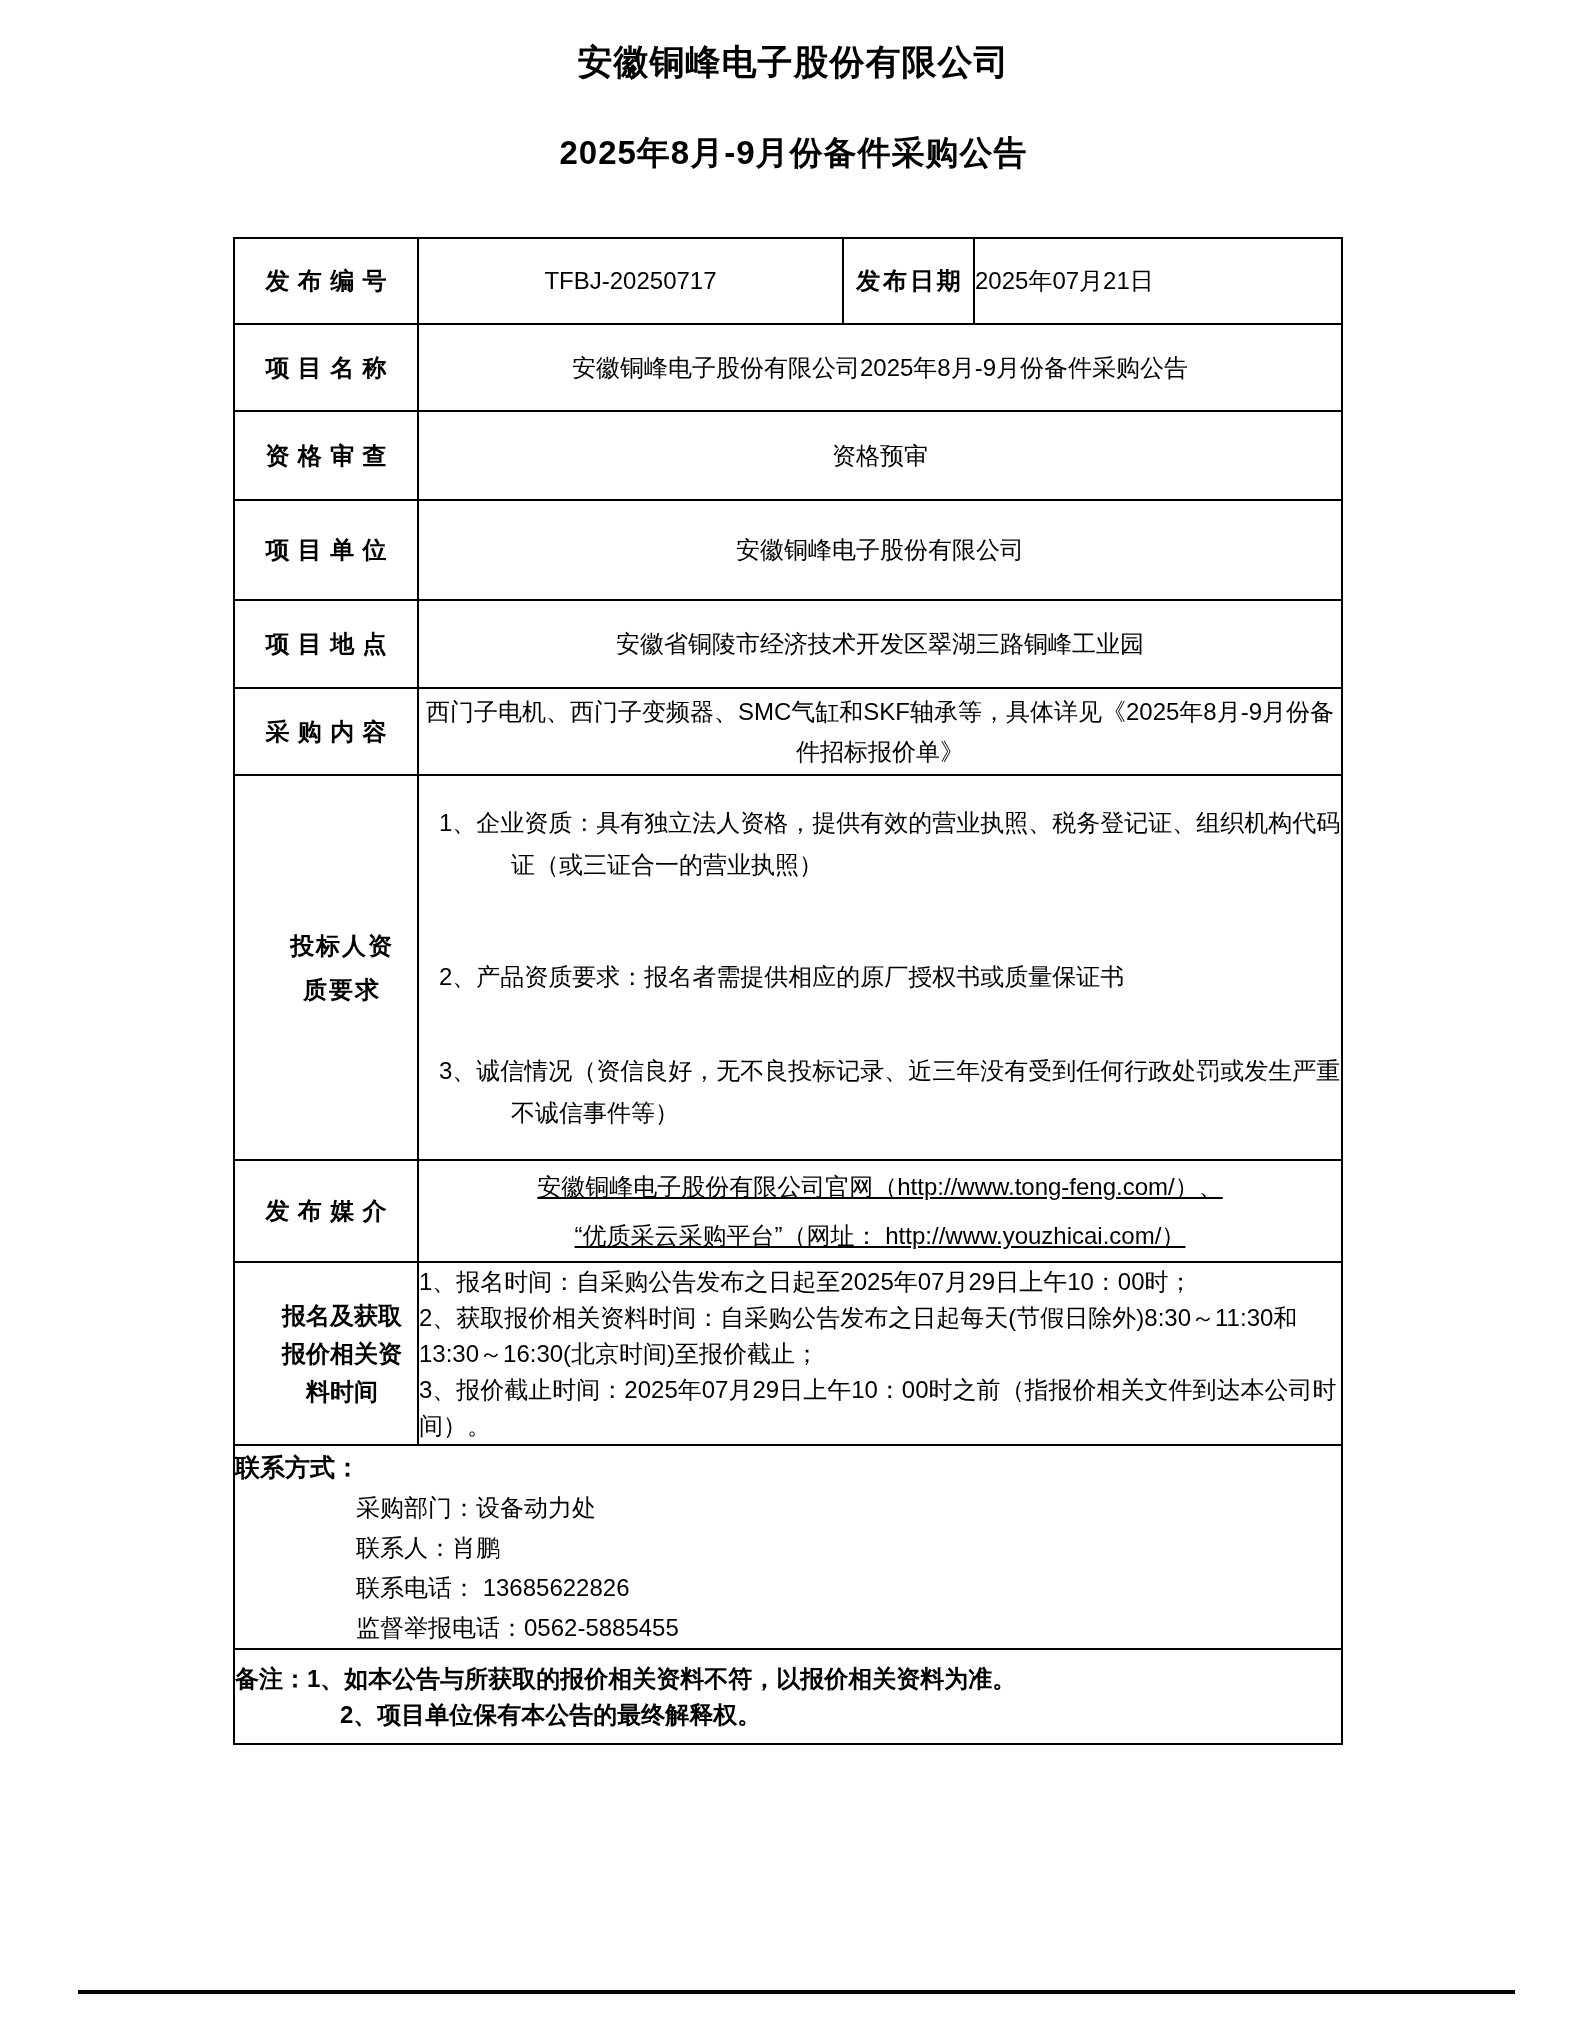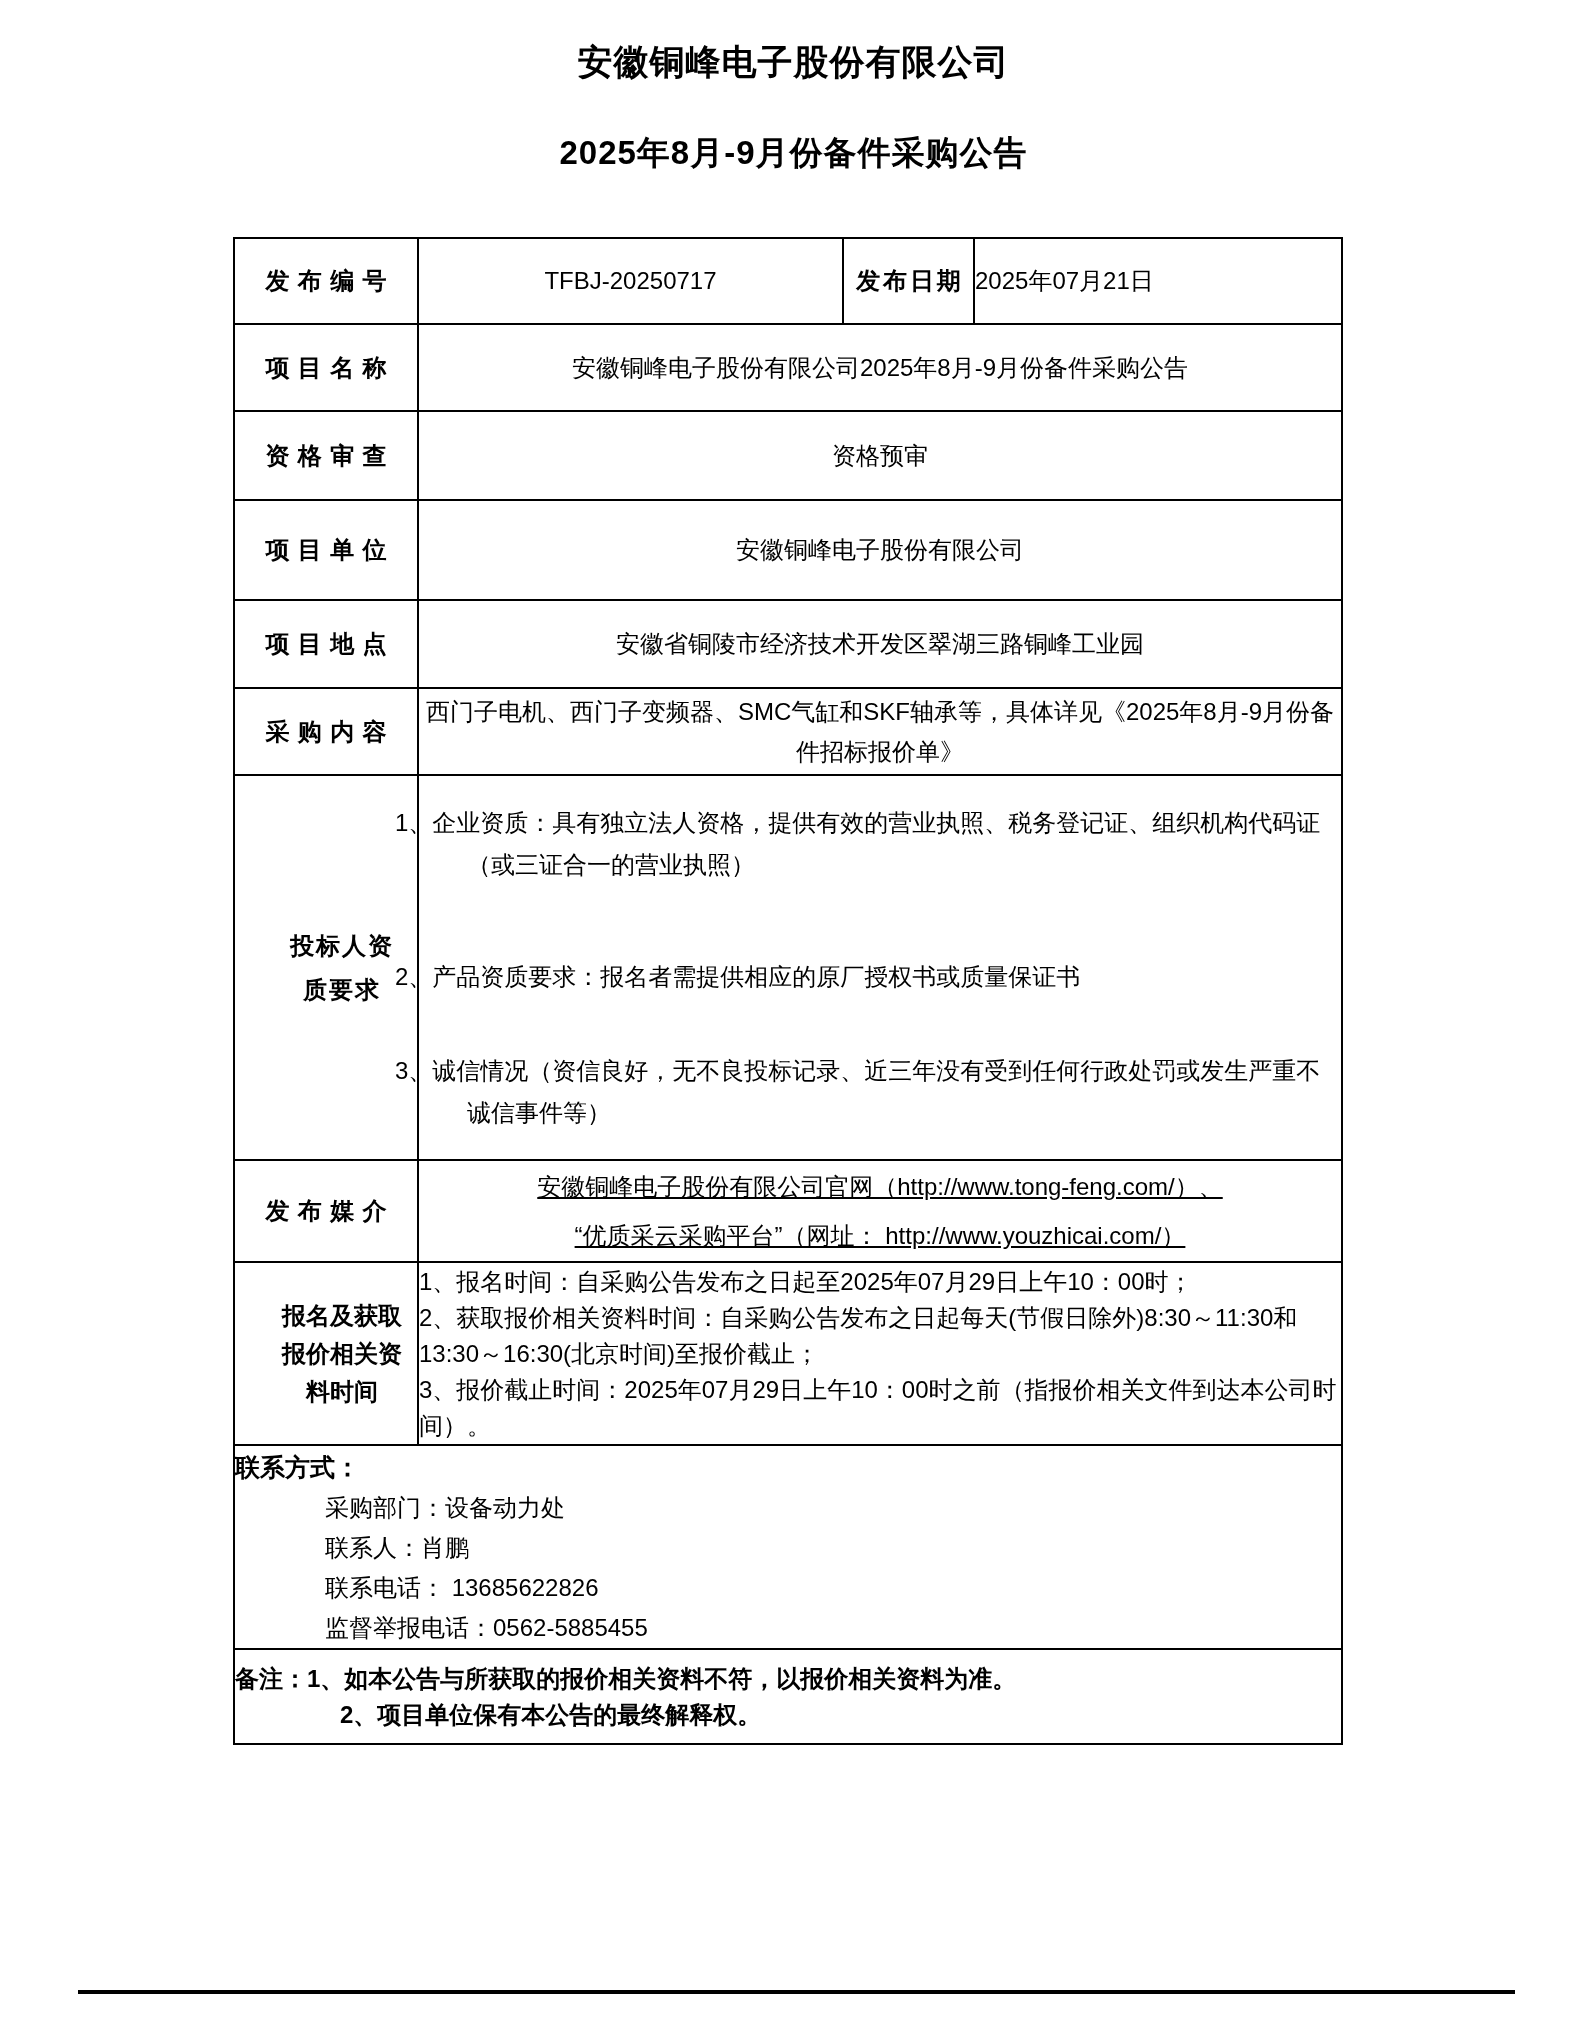--- a/index.html
+++ b/index.html
@@ -66,7 +66,7 @@
   td.qual-cell{vertical-align:top;padding:12px 18px 6px 8px;}
   .qual-item{
     line-height:42px;
-    padding-left:48px;
+    padding-left:92px;
     text-indent:-72px;
   }
   .qual-item + .qual-item{margin-top:70px;}

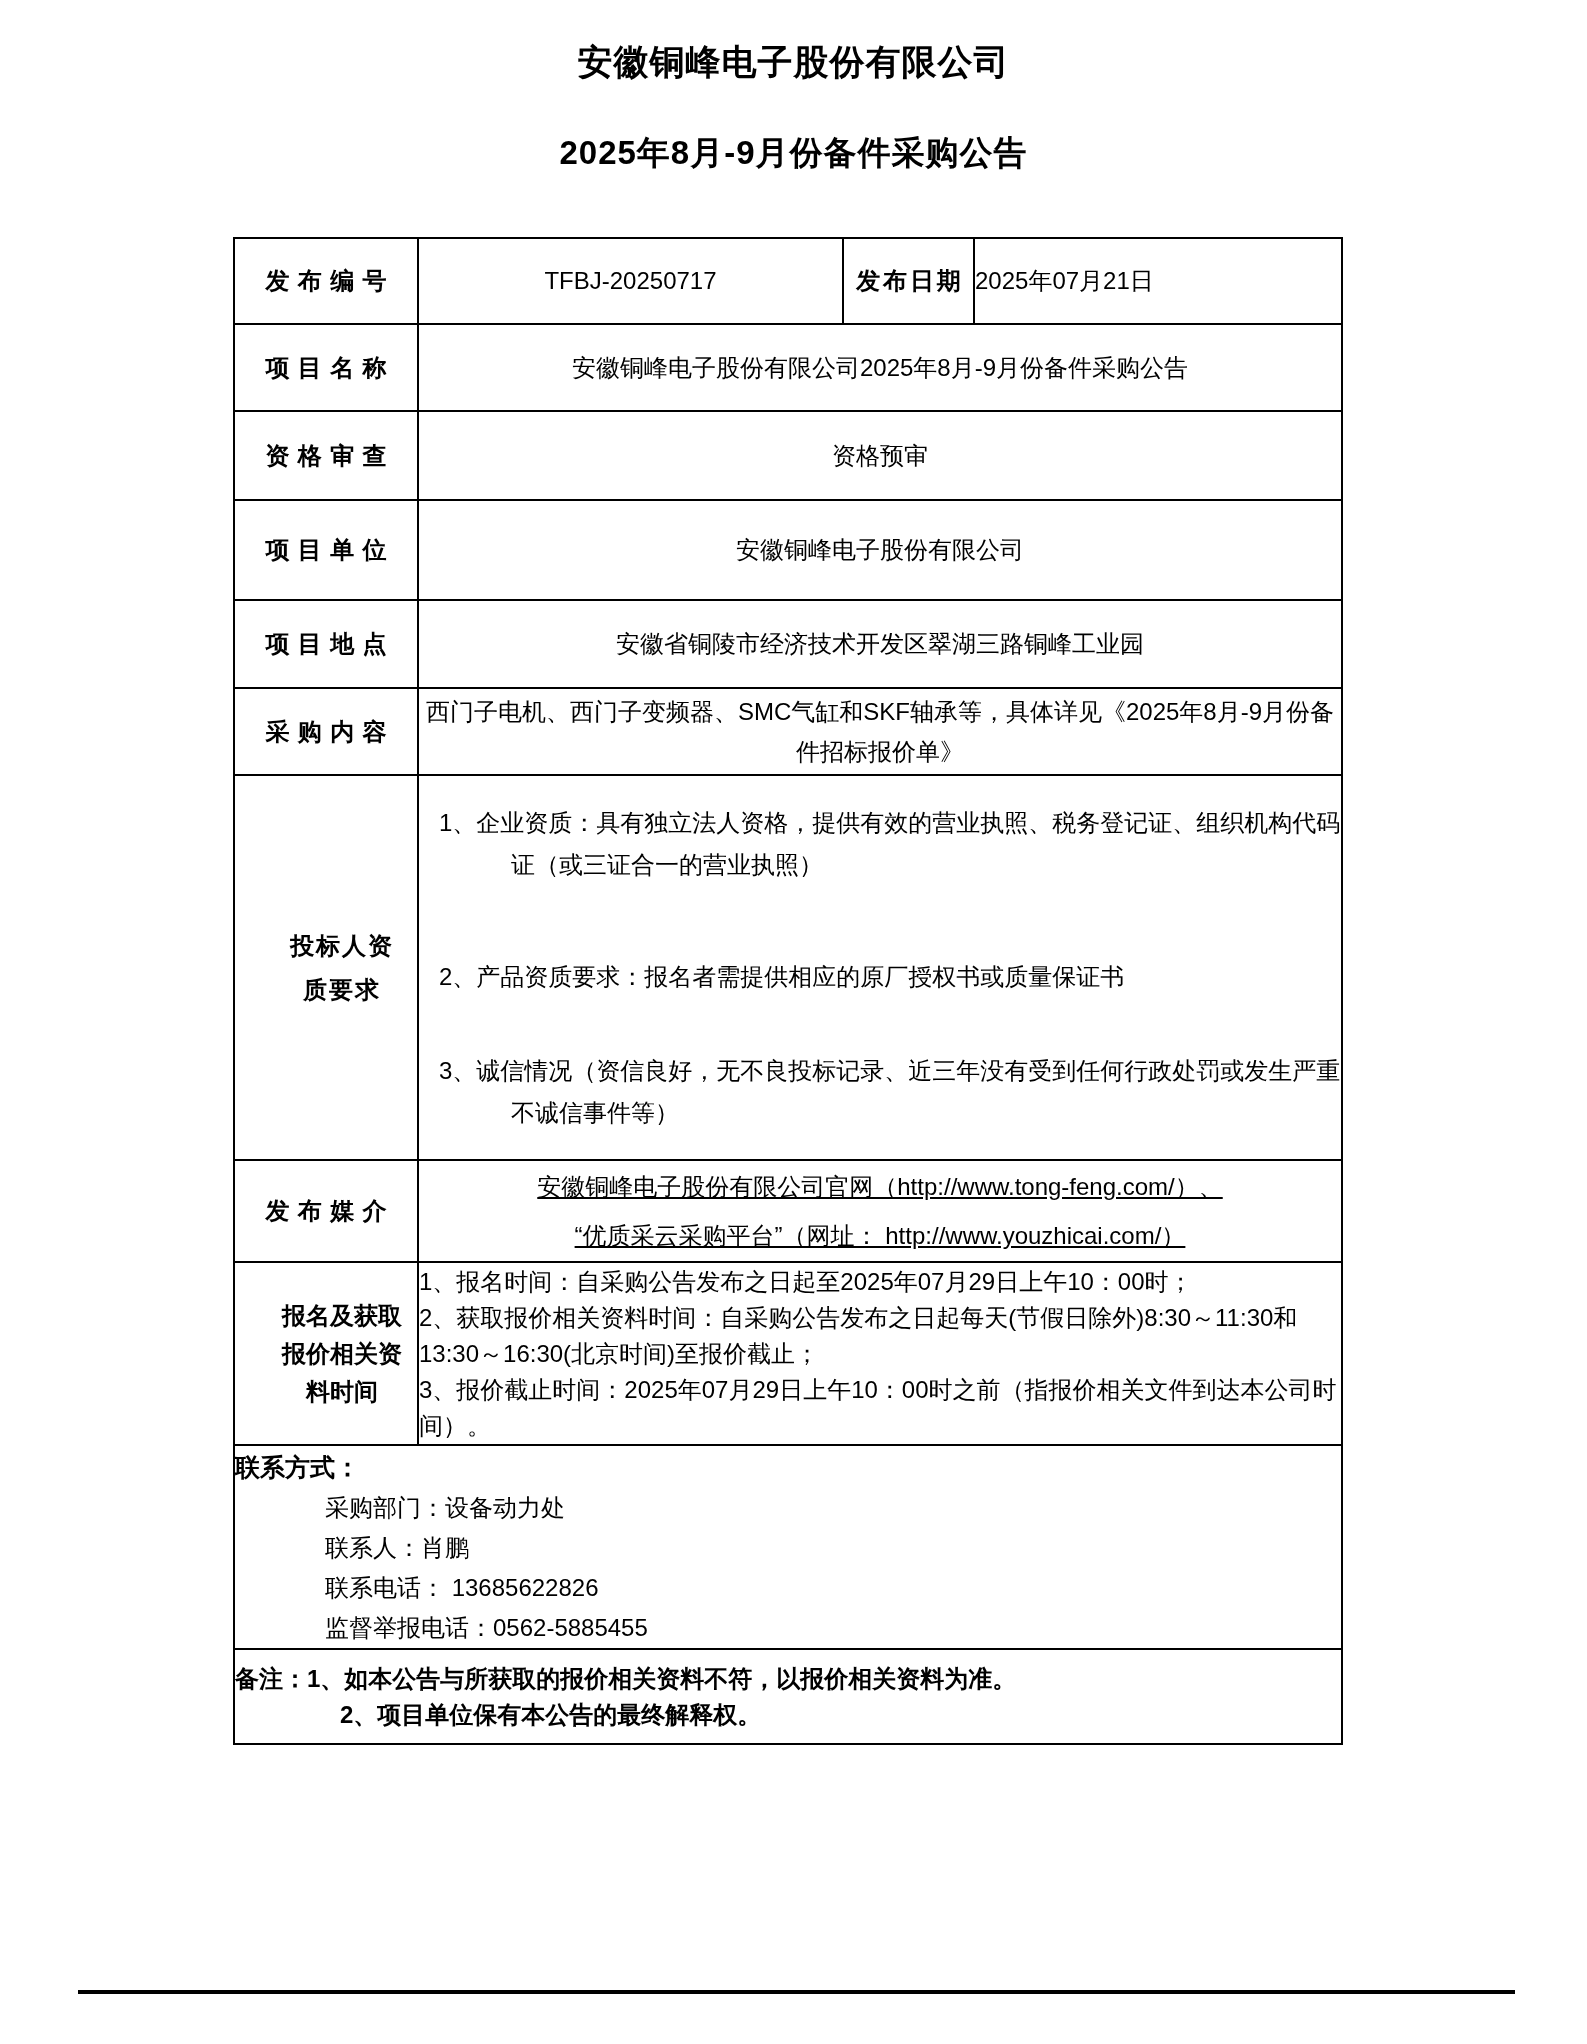--- a/index.html
+++ b/index.html
@@ -77,7 +77,7 @@
   .sched-line{line-height:36px;}
   td.contact-cell{vertical-align:top;padding:6px 10px;}
   .contact-heading{font-weight:700;font-size:25px;line-height:42px;}
-  .contact-line{padding-left:90px;line-height:40px;font-size:24px;}
+  .contact-line{padding-left:90px;line-height:40px;font-size:24px;margin-left:31px;}
   td.notes-cell{vertical-align:top;padding:4px 10px 4px 8px;font-weight:700;}
   .notes-line1{line-height:36px;font-size:24px;}
   .notes-line2{line-height:36px;font-size:24px;padding-left:105px;}

